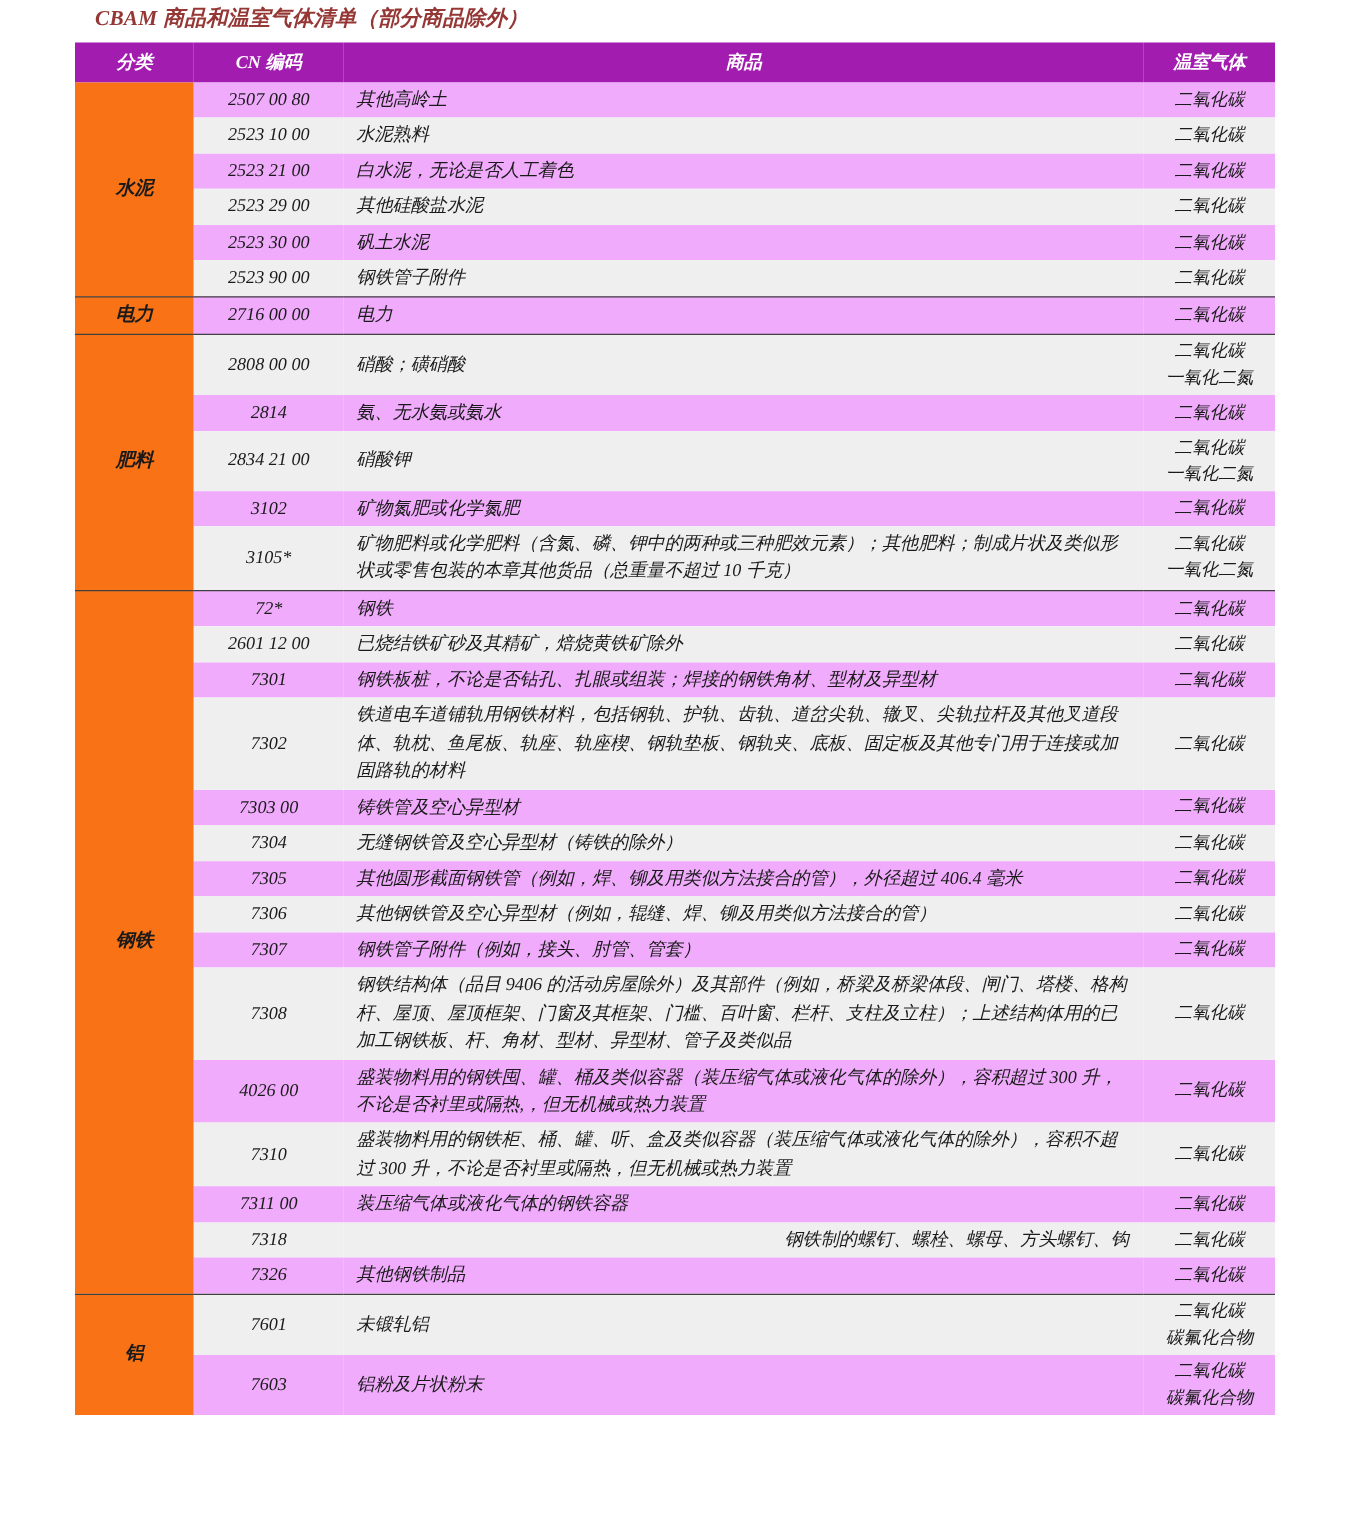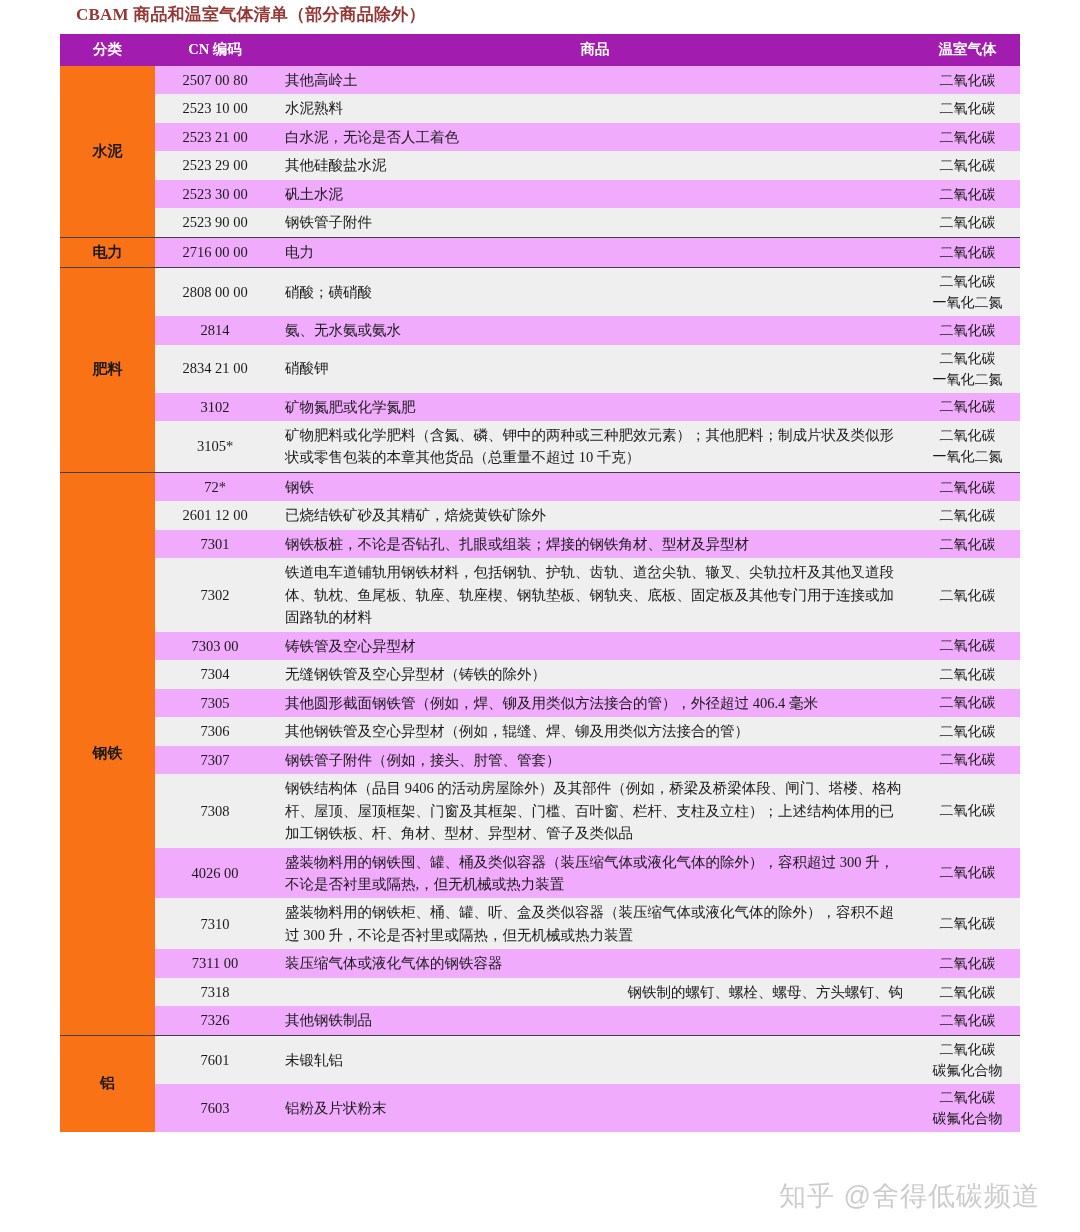--- a/index.html
+++ b/index.html
@@ -11,7 +11,7 @@
     overflow:hidden;
     position:relative;
   }
-  .page{position:relative;width:932px;height:1232px;}
+  .page{position:relative;width:932px;height:1232px;font-style:italic;}
 
   .title{
     position:absolute;

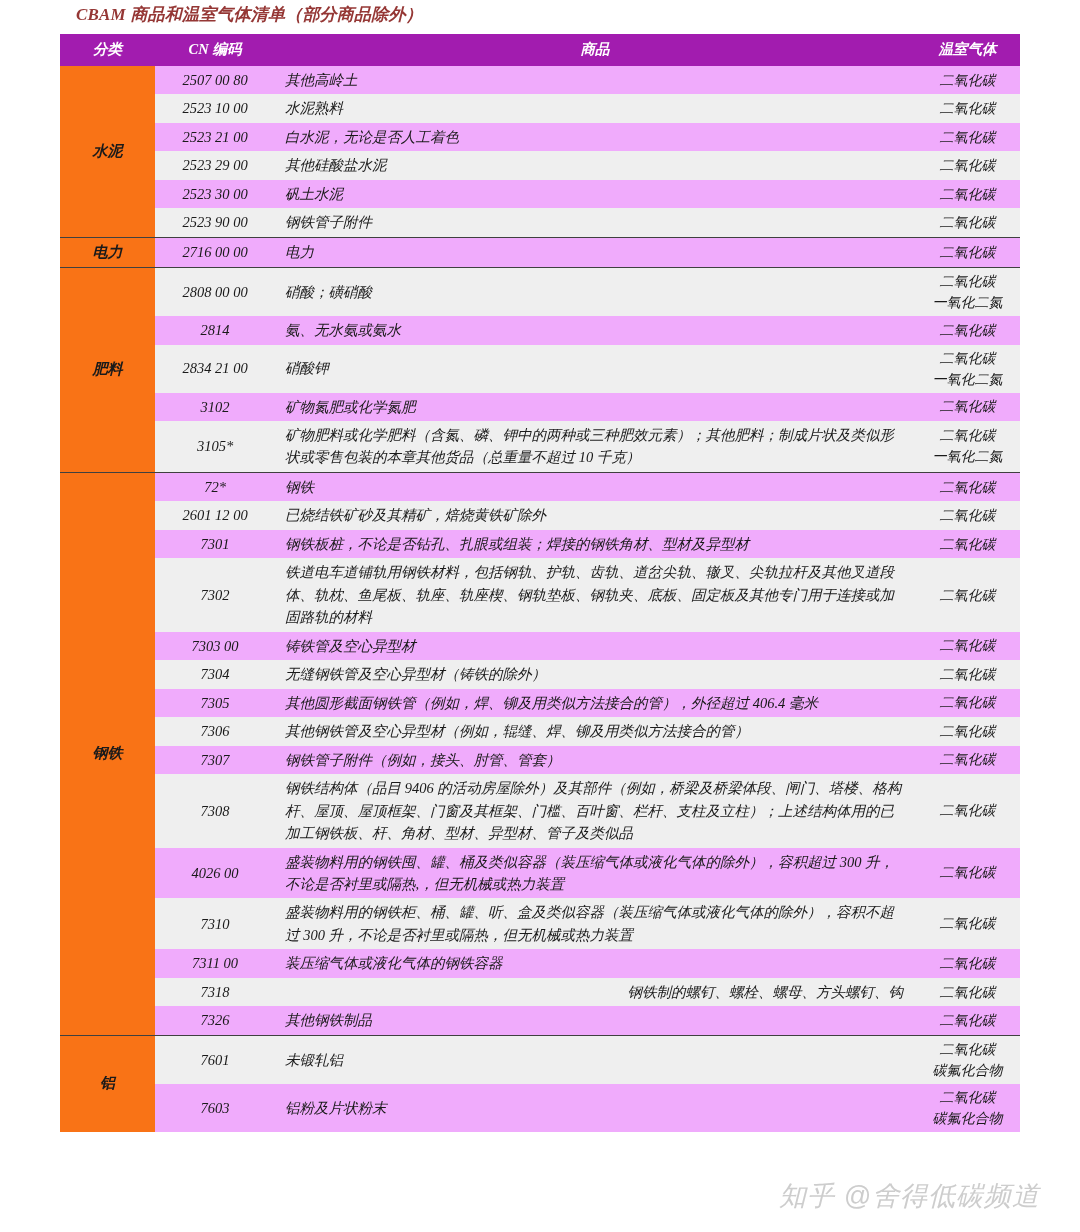--- a/index.html
+++ b/index.html
@@ -348,7 +348,6 @@
     </table>
   </div>
 
-  <div class="watermark">知乎 @舍得低碳频道</div>
 </div>
 
 </body></html>

